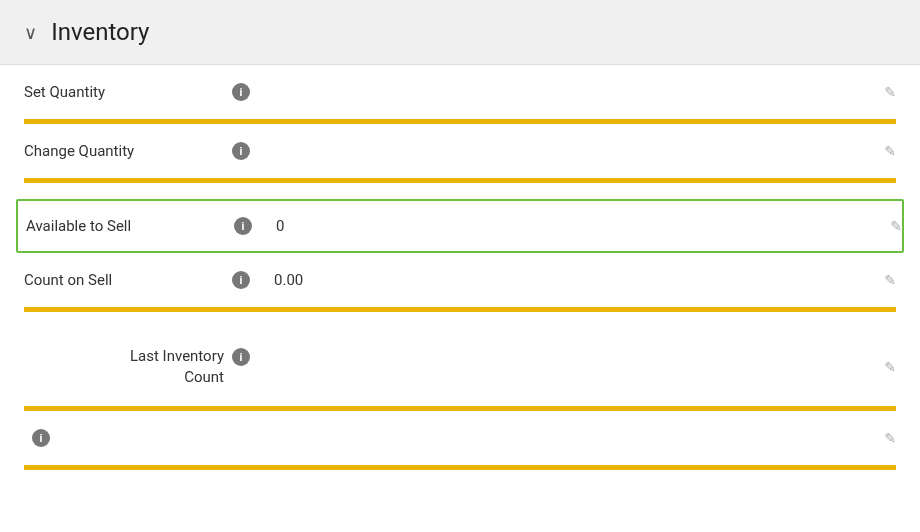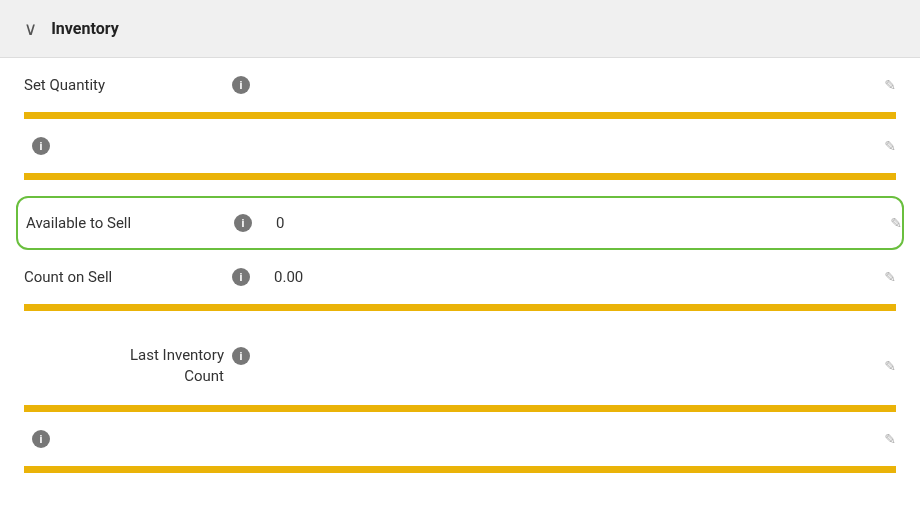--- a/index.html
+++ b/index.html
@@ -38,8 +38,8 @@
     }
 
     .section-title {
-      font-size: 16px;
-      font-weight: 700;
+      font-size: 24px;
+      font-weight: 400;
       color: #222;
     }
 

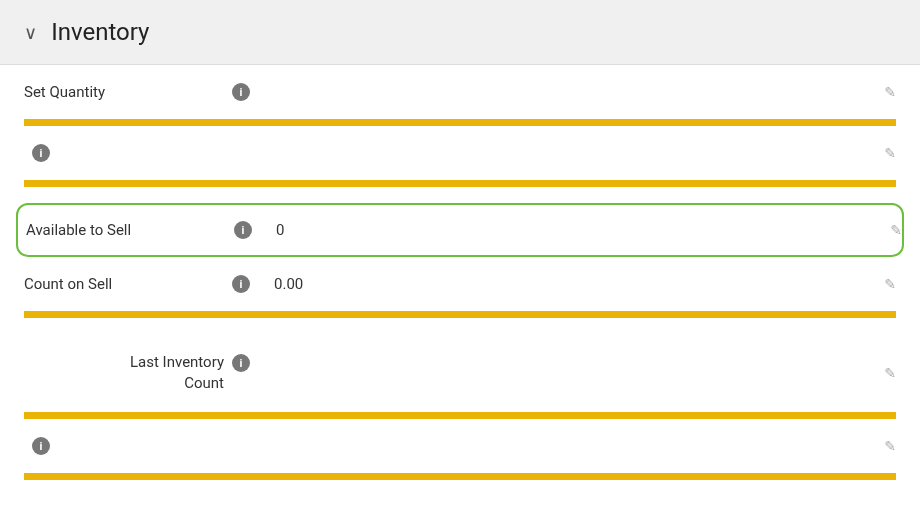--- a/index.html
+++ b/index.html
@@ -52,7 +52,7 @@
       display: flex;
       align-items: center;
       padding: 18px 0;
-      border-bottom: 7px solid #eab308;
+      border-bottom: 5px solid #eab308;
       position: relative;
     }
 

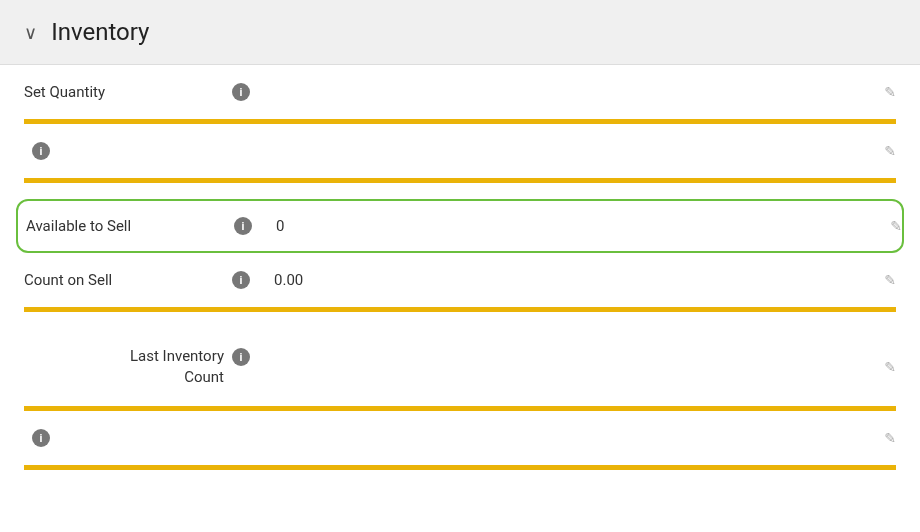--- a/index.html
+++ b/index.html
@@ -137,6 +137,7 @@
 
     <div class="row">
       <div class="label-info-wrap">
+        <span class="row-label">Change Quantity</span>
         <span class="info-icon">i</span>
       </div>
       <span class="row-value"></span>

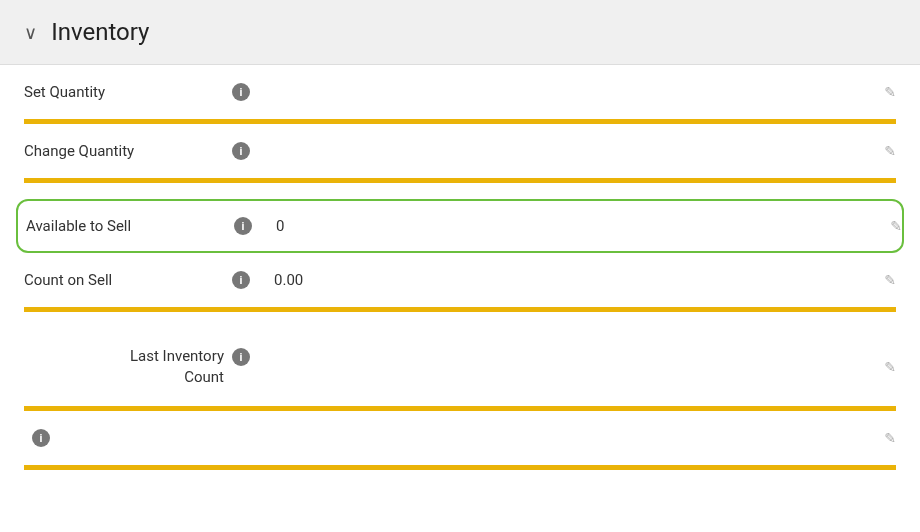--- a/index.html
+++ b/index.html
@@ -58,7 +58,7 @@
 
     .row.highlighted {
       border: 2px solid #6abf3e;
-      border-radius: 12px;
+      border-radius: 2px;
       margin: 0 -8px;
       padding: 16px 8px;
     }

